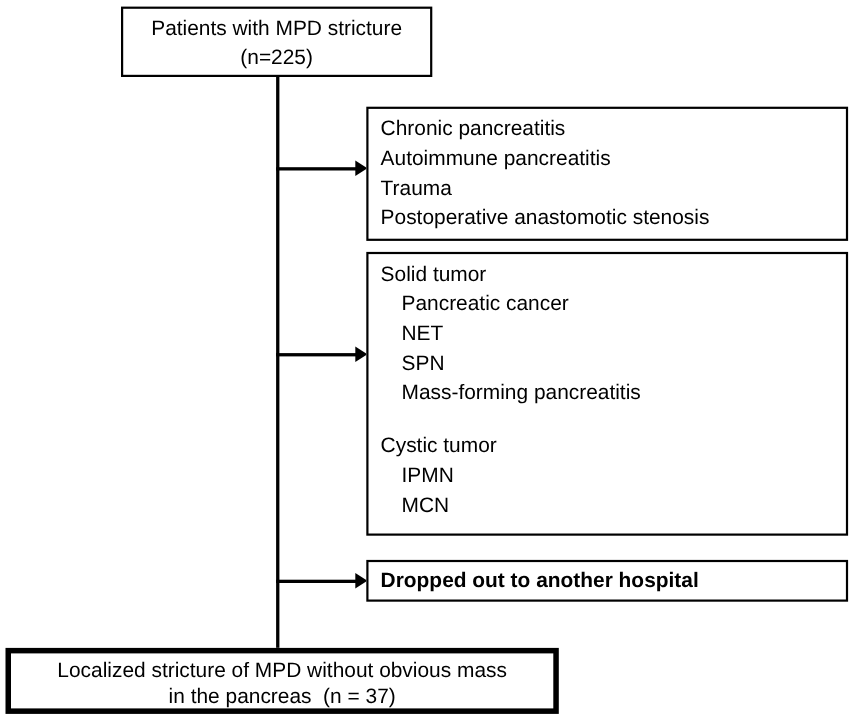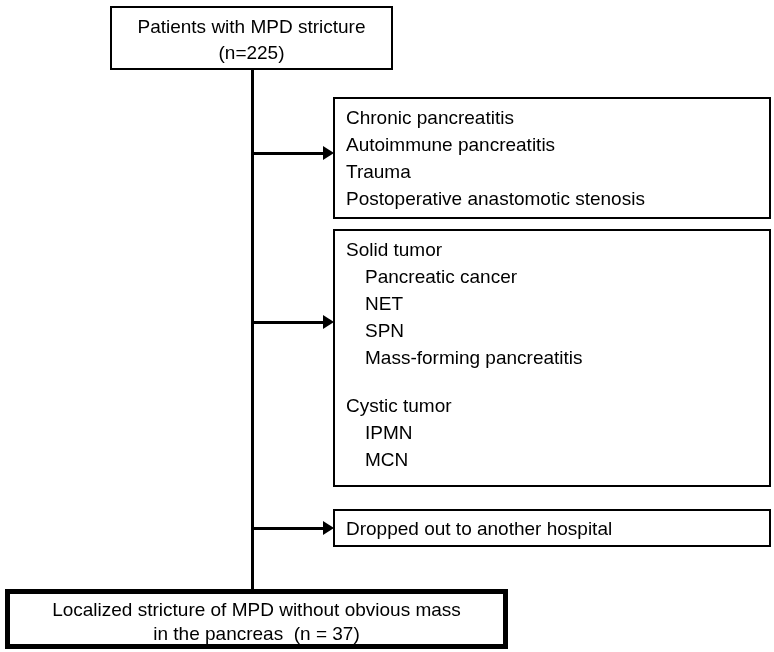--- a/index.html
+++ b/index.html
@@ -116,7 +116,7 @@
   }
 
   #box-dropped .rows { padding-top: 3px; }
-  #box-dropped .row  { height: 30px; line-height: 30px; }
+  #box-dropped .row  { height: 30px; line-height: 30px; font-weight: bold; }
 
   
   .line {

